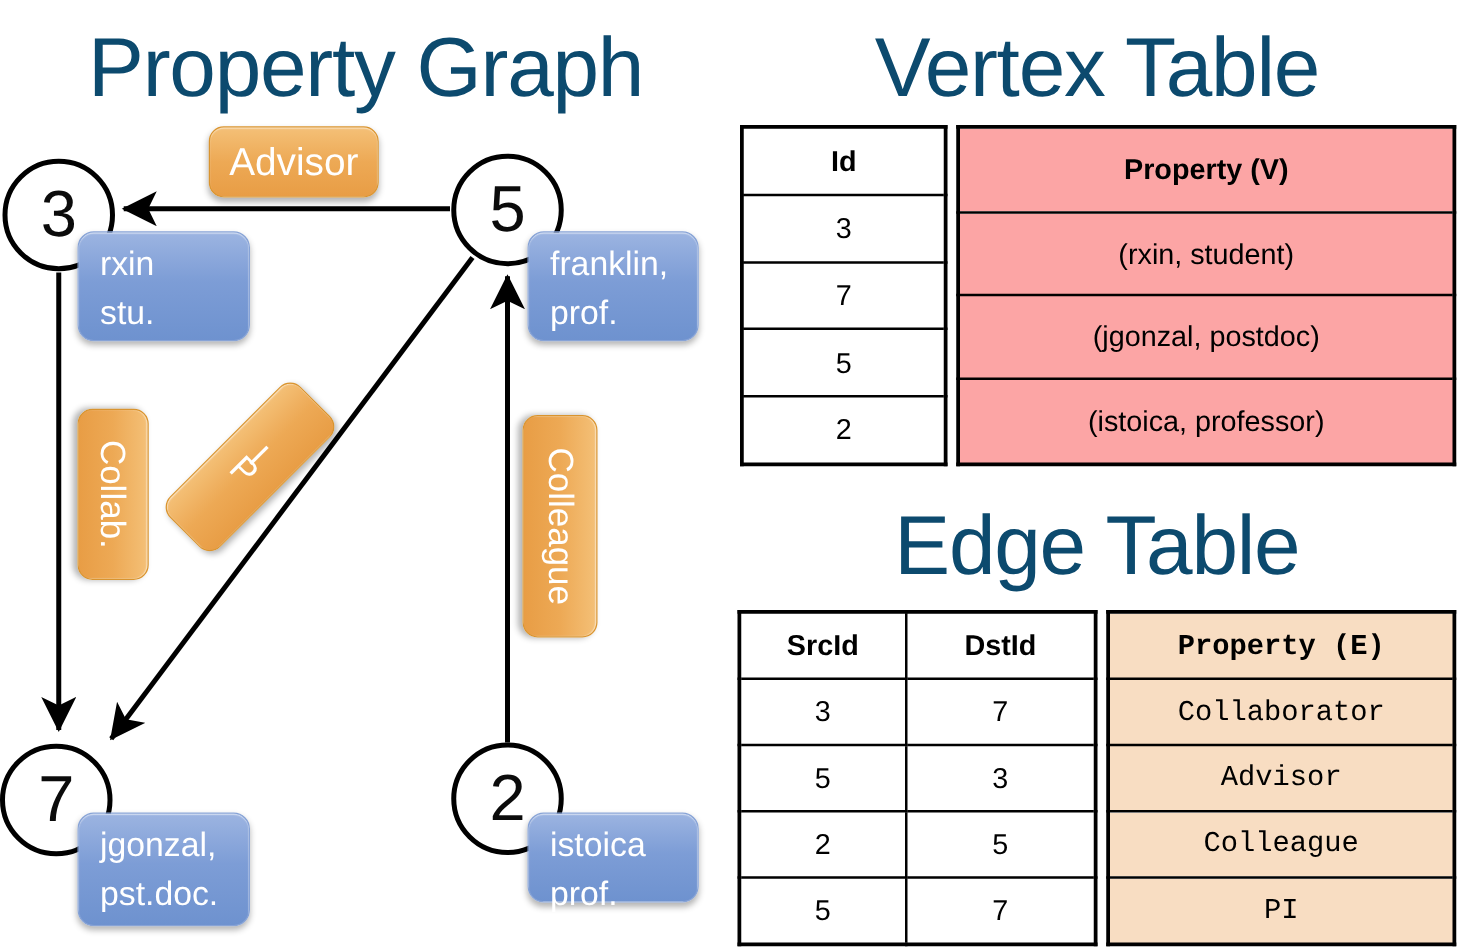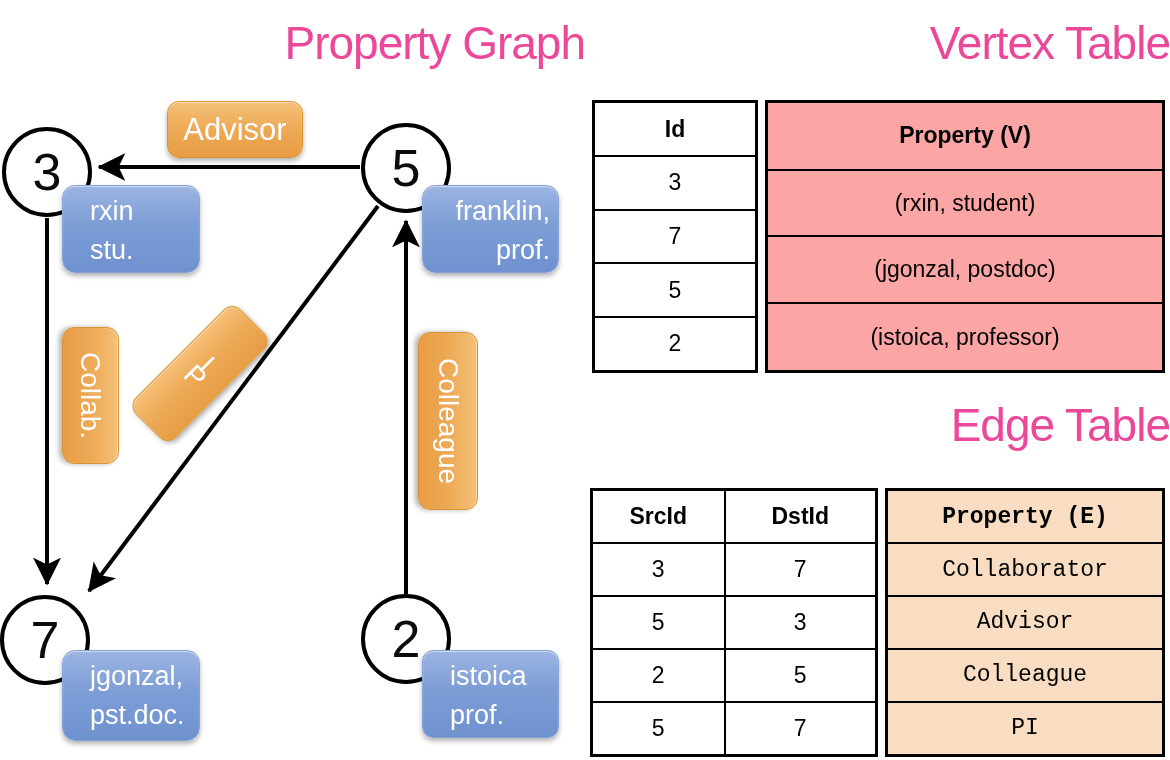--- a/index.html
+++ b/index.html
@@ -9,8 +9,8 @@
   }
   
   .title {
-    position:absolute; text-align:right; font-size:46px; font-weight:400;
-    letter-spacing:-1px; color:#ec4899; white-space:nowrap;
+    position:absolute; text-align:center; font-size:67px; font-weight:400;
+    letter-spacing:-1px; color:#0c4a6e; white-space:nowrap;
   }
   .title-left  { left:0;   width:585px; top:16px; }
   .title-right { left:585px; width:585px; top:16px; }

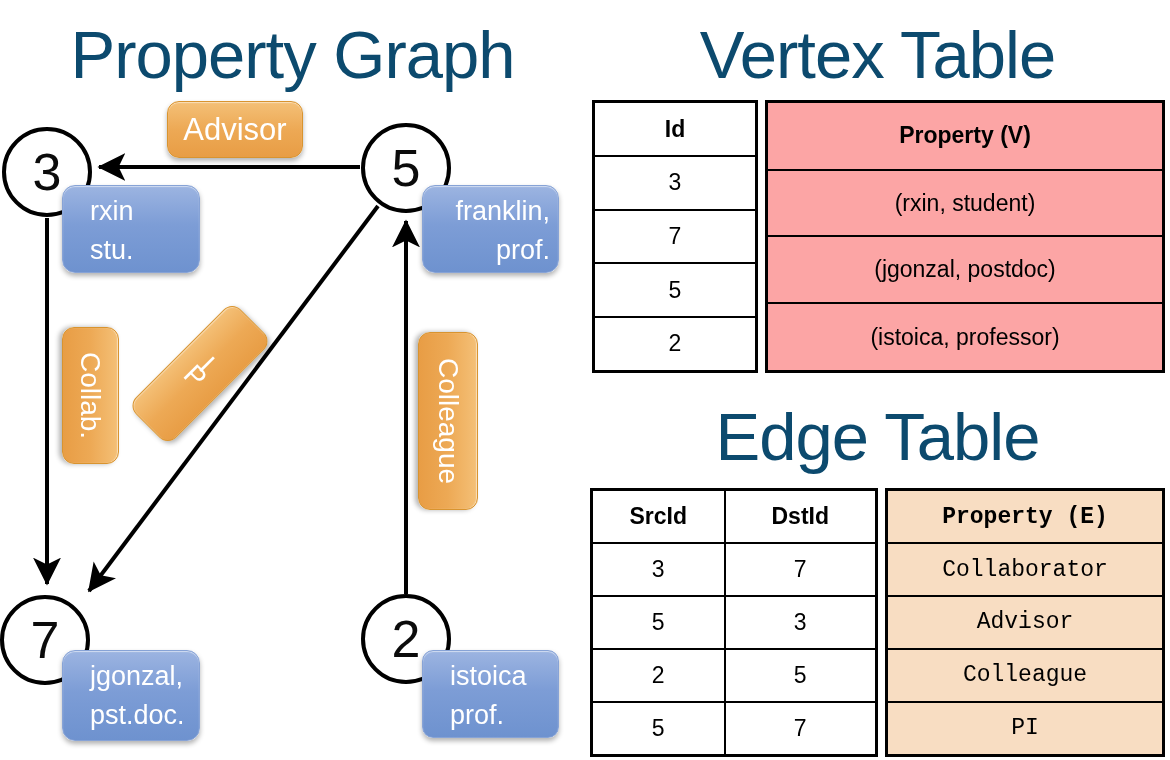--- a/index.html
+++ b/index.html
@@ -29,7 +29,7 @@
     background:linear-gradient(180deg,#9cb4e1 0%, #7d9dd6 45%, #6e92cf 100%);
     border:1px solid #87a3d6;
     box-shadow:0 3px 5px rgba(0,0,0,0.30), inset 0 1px 1px rgba(255,255,255,0.55);
-    color:#fff; font-size:27px; line-height:39px; padding:6px 8px 0 27px;
+    color:#fff; font-size:27px; line-height:39px; padding:6px 8px 0 17px;
   }
   .ebox {
     position:absolute; z-index:3; box-sizing:border-box; border-radius:12px;

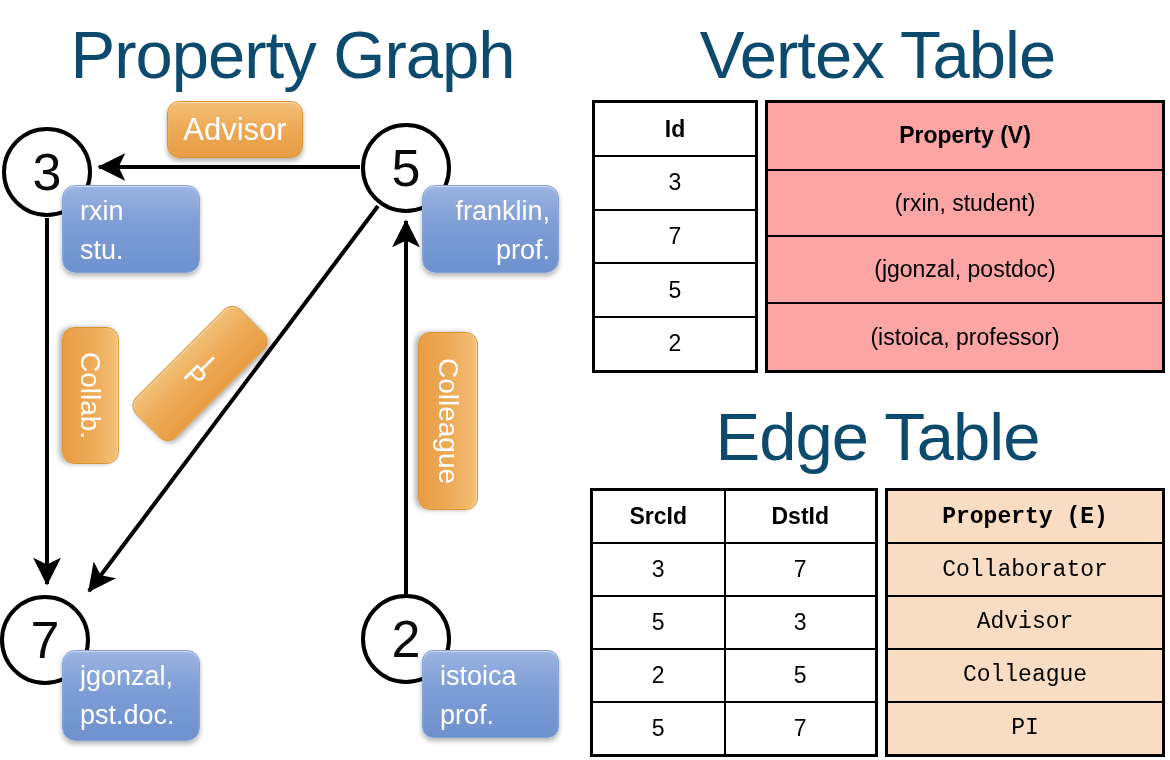--- a/index.html
+++ b/index.html
@@ -86,7 +86,7 @@
     <div>rxin</div>
     <div>stu.</div>
   </div>
-  <div class="vbox" style="left:422px; top:185px; width:137px; height:88px;text-align:right;">
+  <div class="vbox" style="left:422px; top:185px; width:137px; height:88px;">
     <div>franklin,</div>
     <div>prof.</div>
   </div>

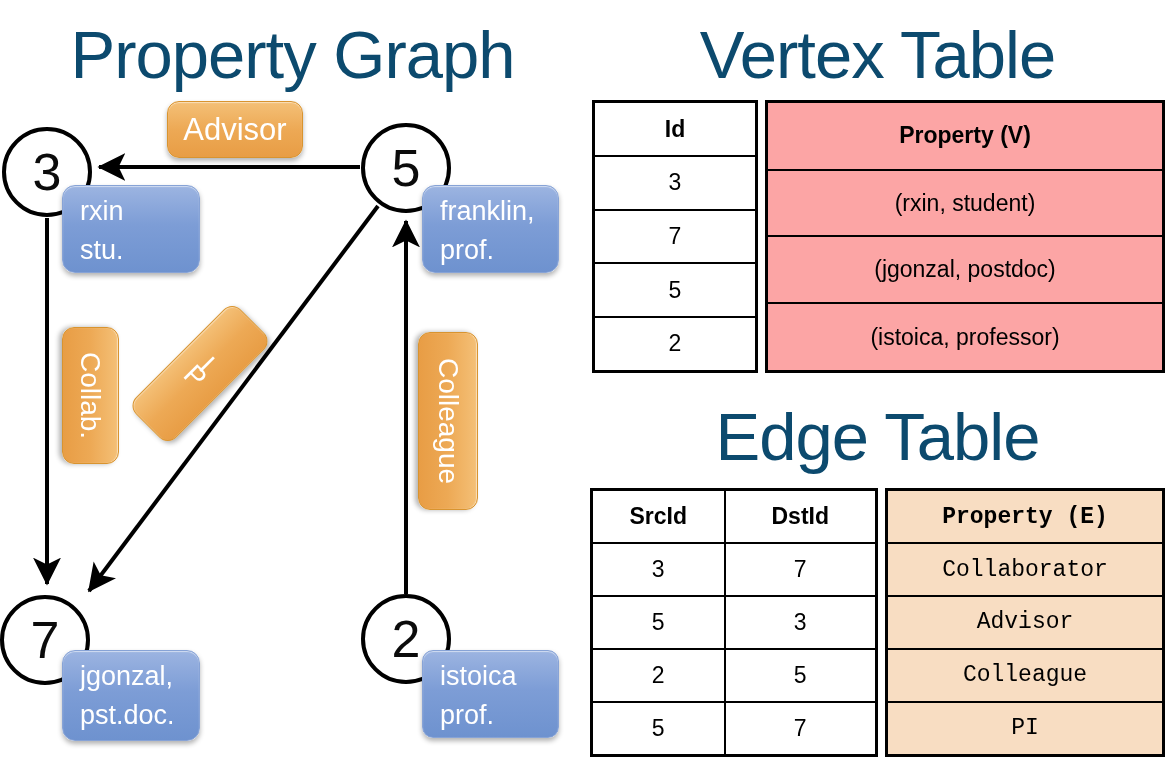--- a/index.html
+++ b/index.html
@@ -94,7 +94,7 @@
     <div>jgonzal,</div>
     <div>pst.doc.</div>
   </div>
-  <div class="vbox" style="left:422px; top:650px; width:137px; height:88px;border-radius:11px;">
+  <div class="vbox" style="left:422px; top:650px; width:137px; height:72px;">
     <div>istoica</div>
     <div>prof.</div>
   </div>

